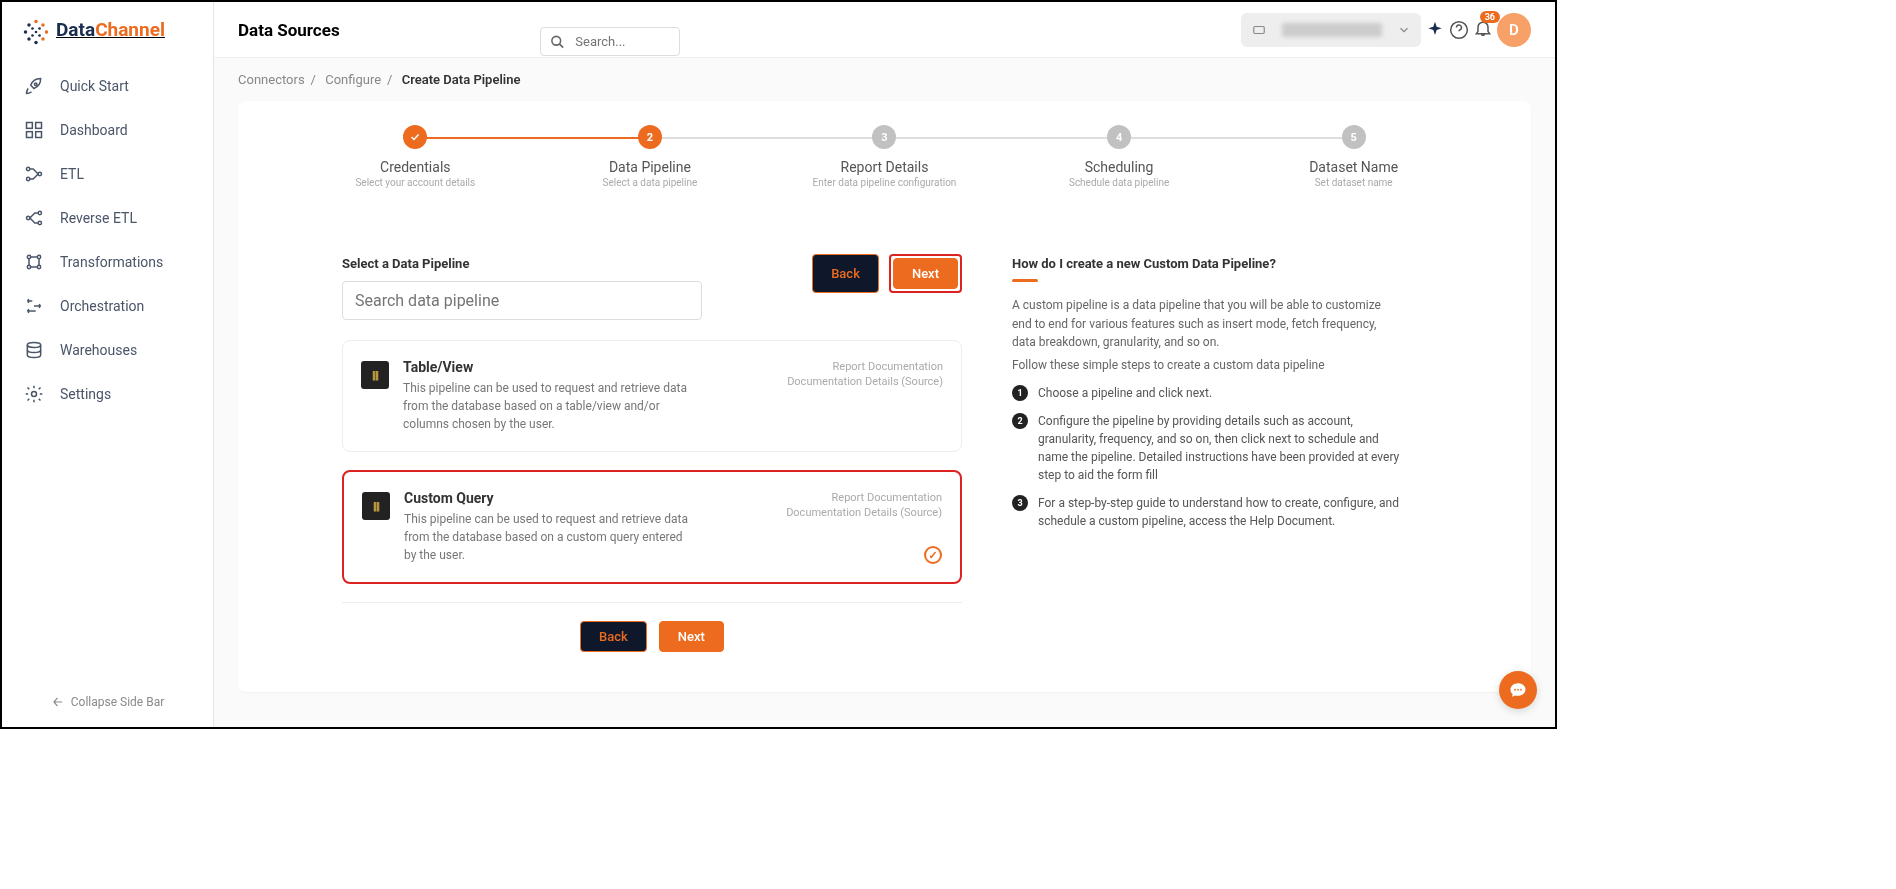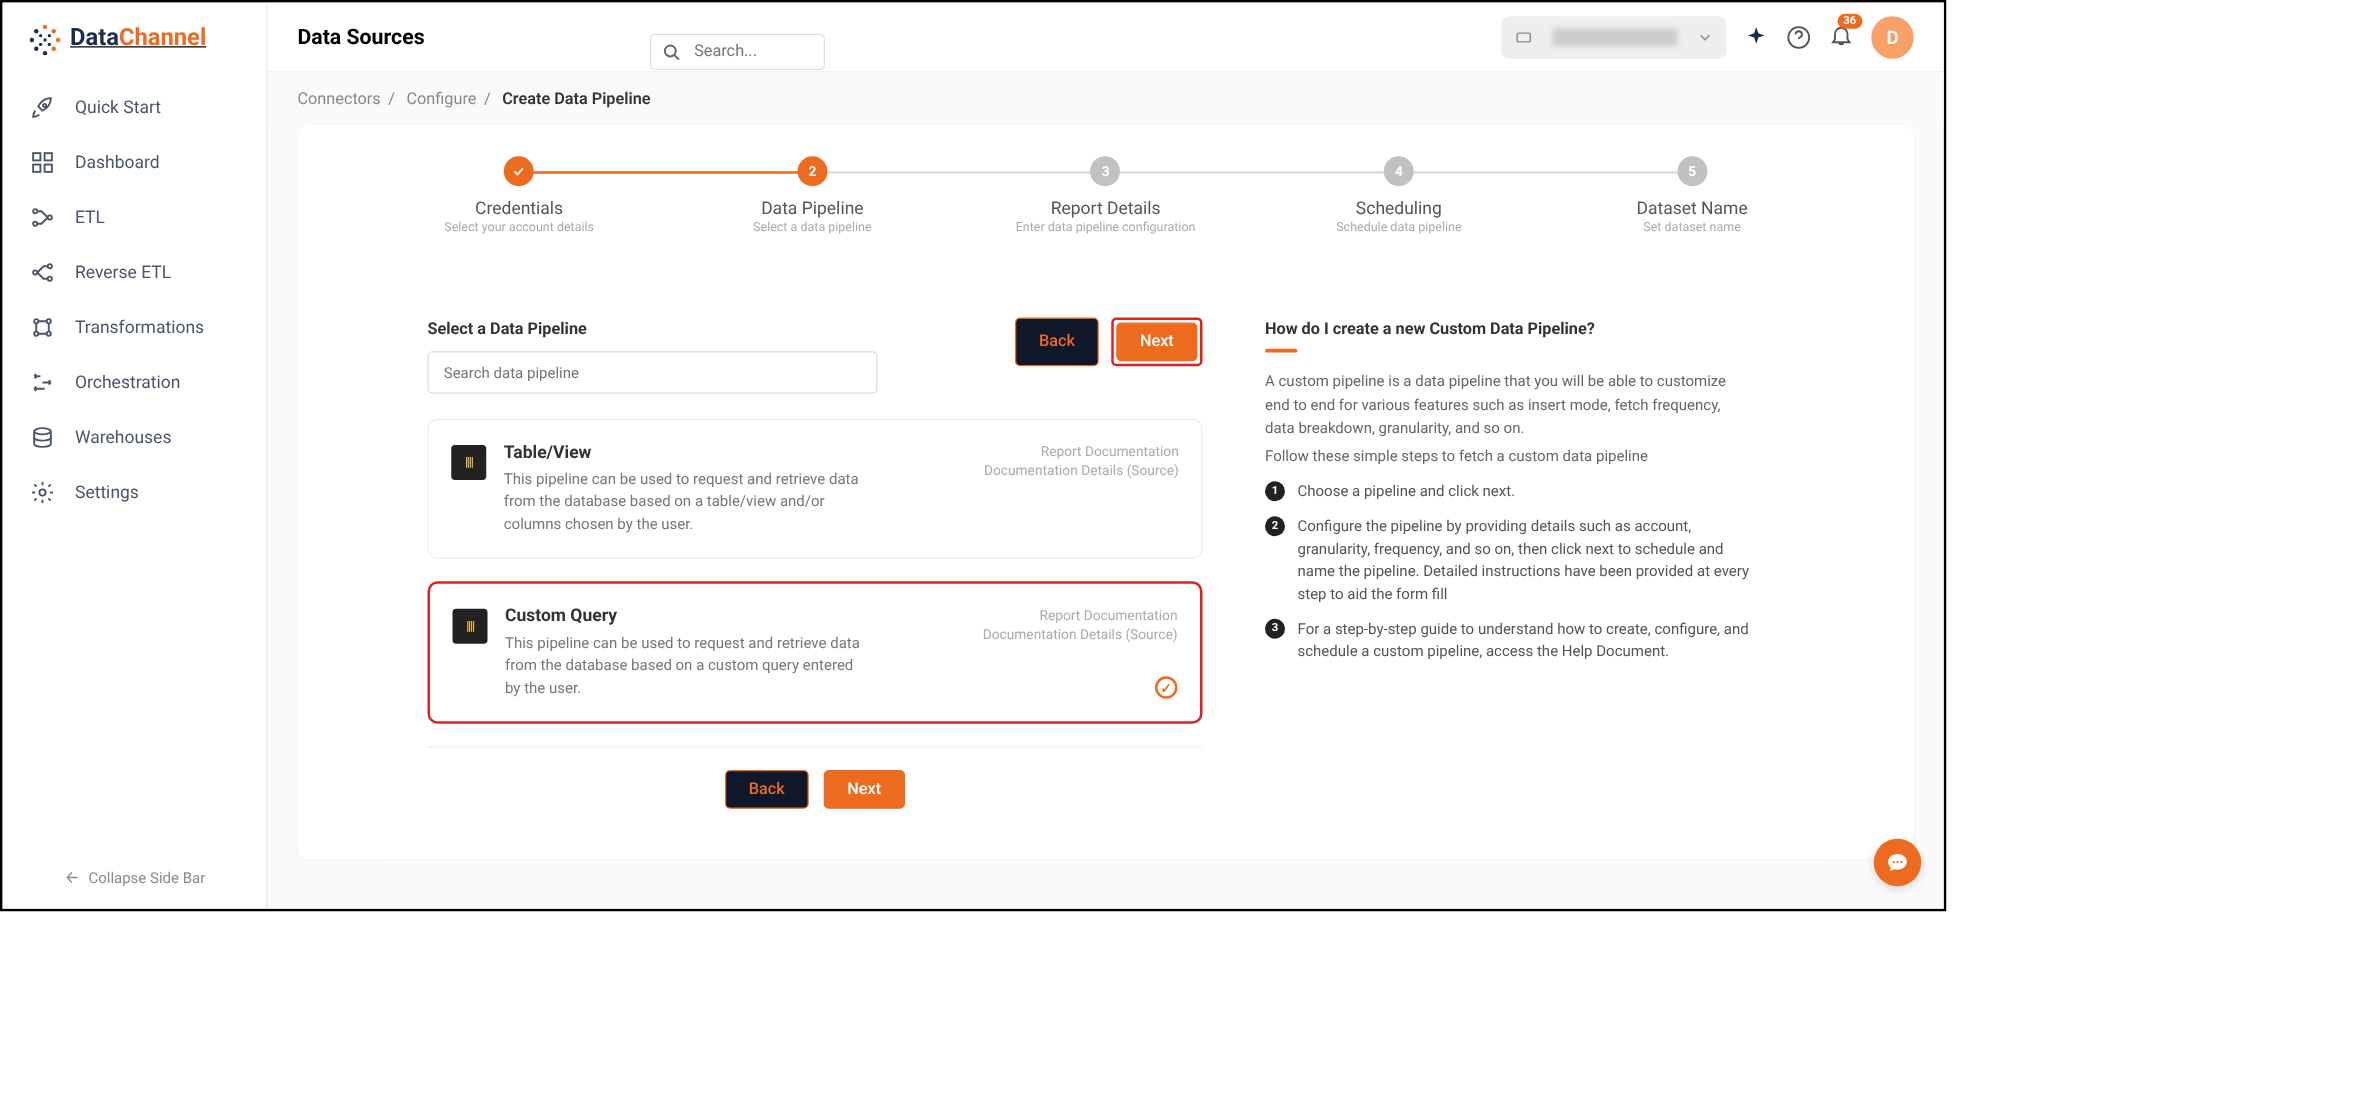--- a/index.html
+++ b/index.html
@@ -29,7 +29,7 @@
 .search-wrap { margin-left:auto; margin-right:auto; position:relative; transform:translateX(-180px);margin-top:24px; }
 .search-input { width:140px; padding:6px 10px 6px 34px; border:1px solid #ddd; border-radius:4px; font-size:13px; background:#fff; }
 .search-wrap svg { position:absolute; left:10px; top:50%; transform:translateY(-50%); width:15px; height:15px; stroke:#666; fill:none; stroke-width:2.5; }
-.top-right { display:flex; align-items:center; gap:14px; }
+.top-right { display:flex; align-items:center; gap:4px; }
 .drop { width:180px; height:34px; background:#eee; border-radius:6px; display:flex; align-items:center; padding:0 10px; justify-content:space-between; }
 .drop .blur { width:100px; height:14px; background:#ccc; filter:blur(2px); border-radius:2px; }
 .drop svg { width:14px; height:14px; stroke:#888; fill:none; stroke-width:2; }

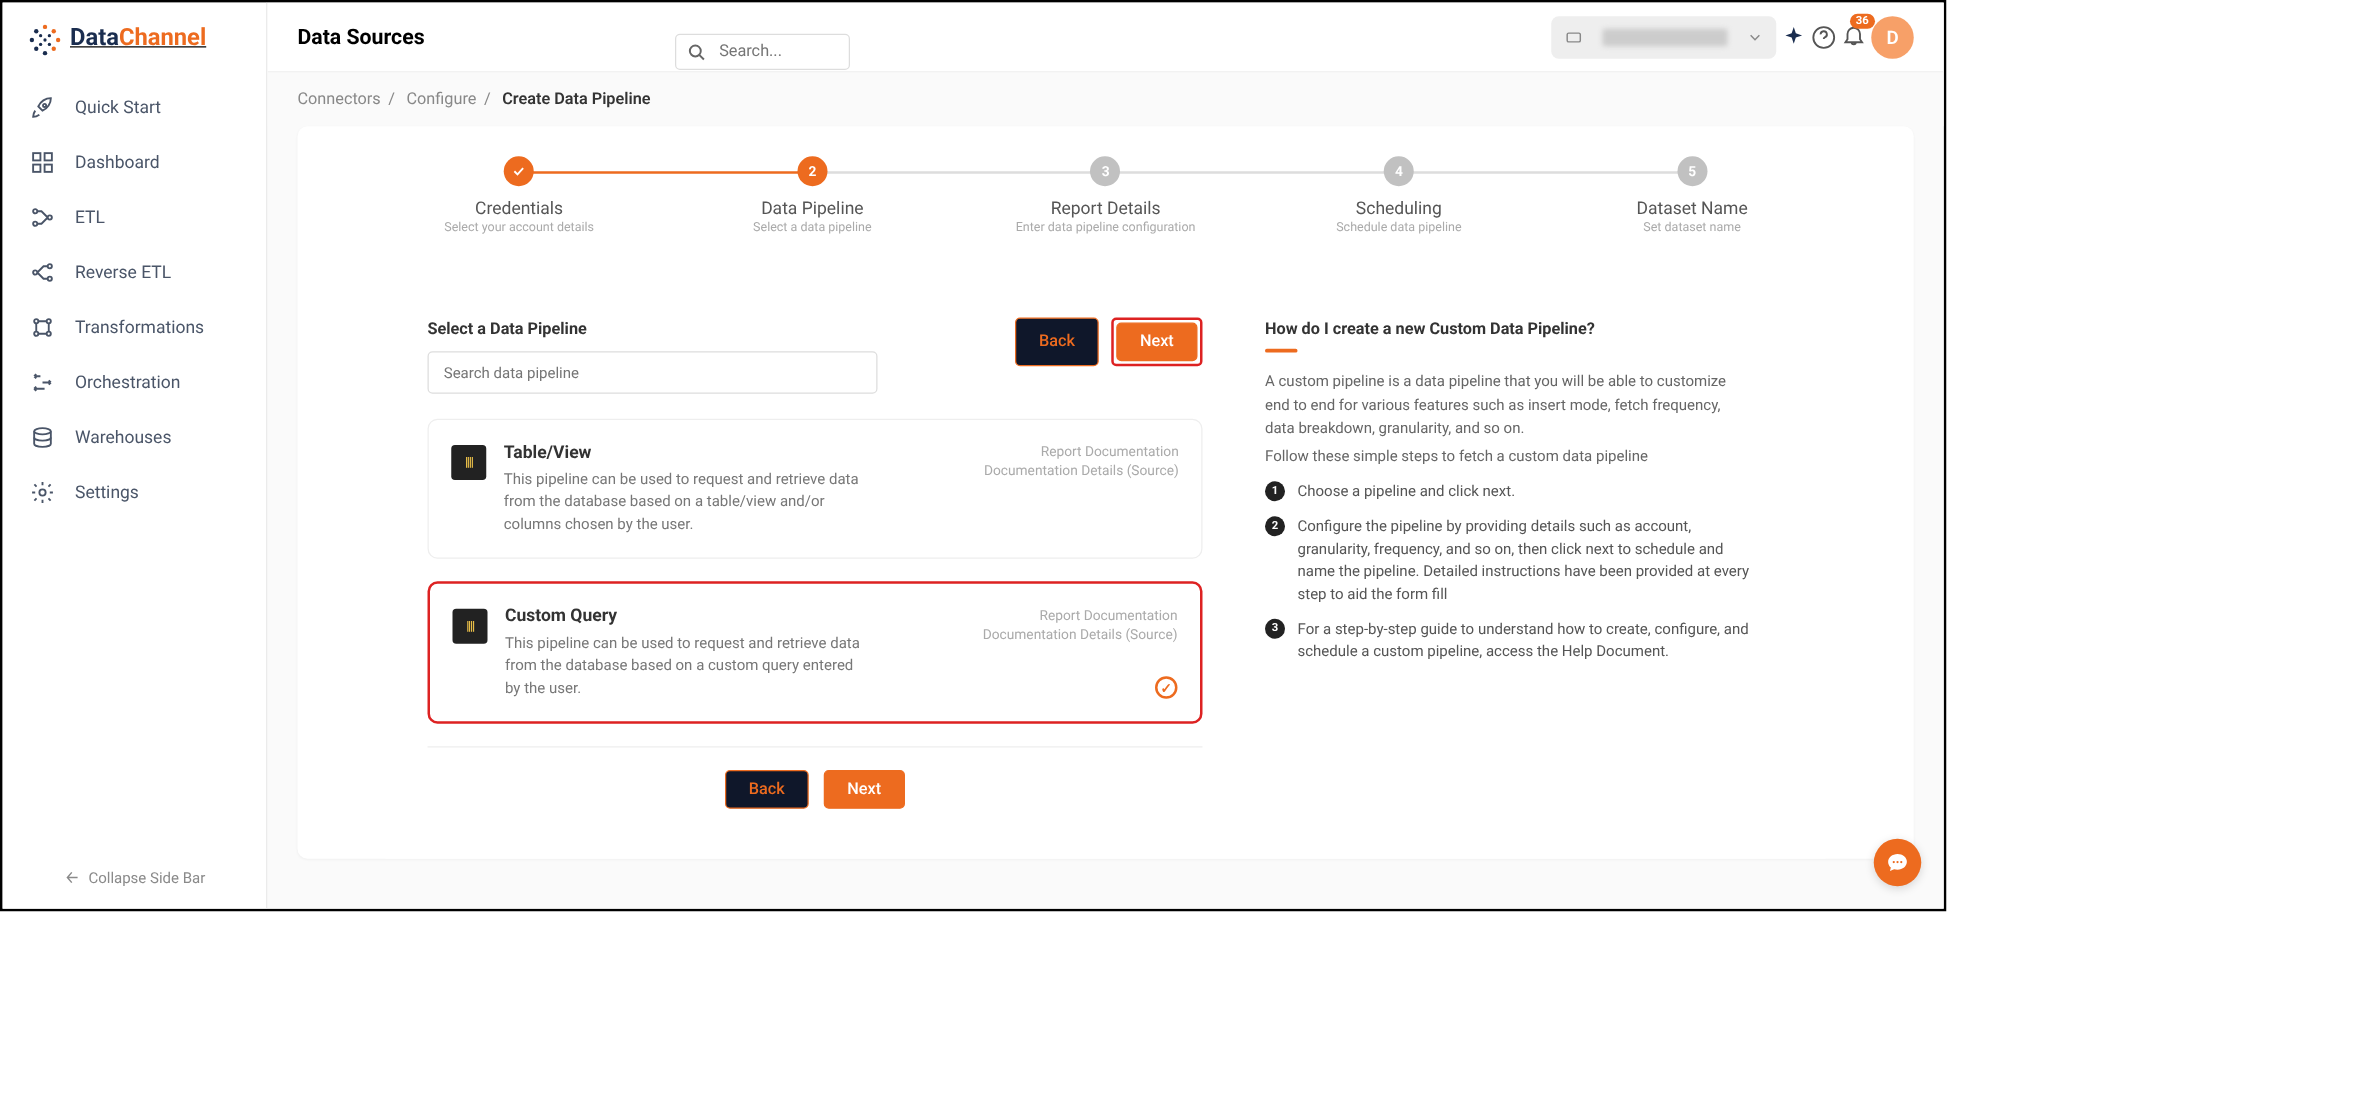--- a/index.html
+++ b/index.html
@@ -63,7 +63,7 @@
 .left-col { flex:1; max-width:620px; }
 .right-col { width:390px; }
 .sec-title { font-size:13px; font-weight:700; color:#333; margin-bottom:10px; }
-.pipe-search { width:360px; padding:9px 12px; border:1px solid #ddd; border-radius:4px; font-size:12px; margin-bottom:20px; }
+.pipe-search { width:360px; padding:9px 12px; border:1px solid #ddd; border-radius:4px; font-size:16px; margin-bottom:20px; }
 .top-btns { display:flex; gap:10px; justify-content:flex-end; margin-bottom:20px; margin-top:-2px; }
 .btn { padding:7px 18px; border-radius:4px; font-size:13px; font-weight:500; cursor:pointer; border:1px solid; }
 .btn-outline { background:#0f172a; color:#ed6b1f; border-color:#ed6b1f; }

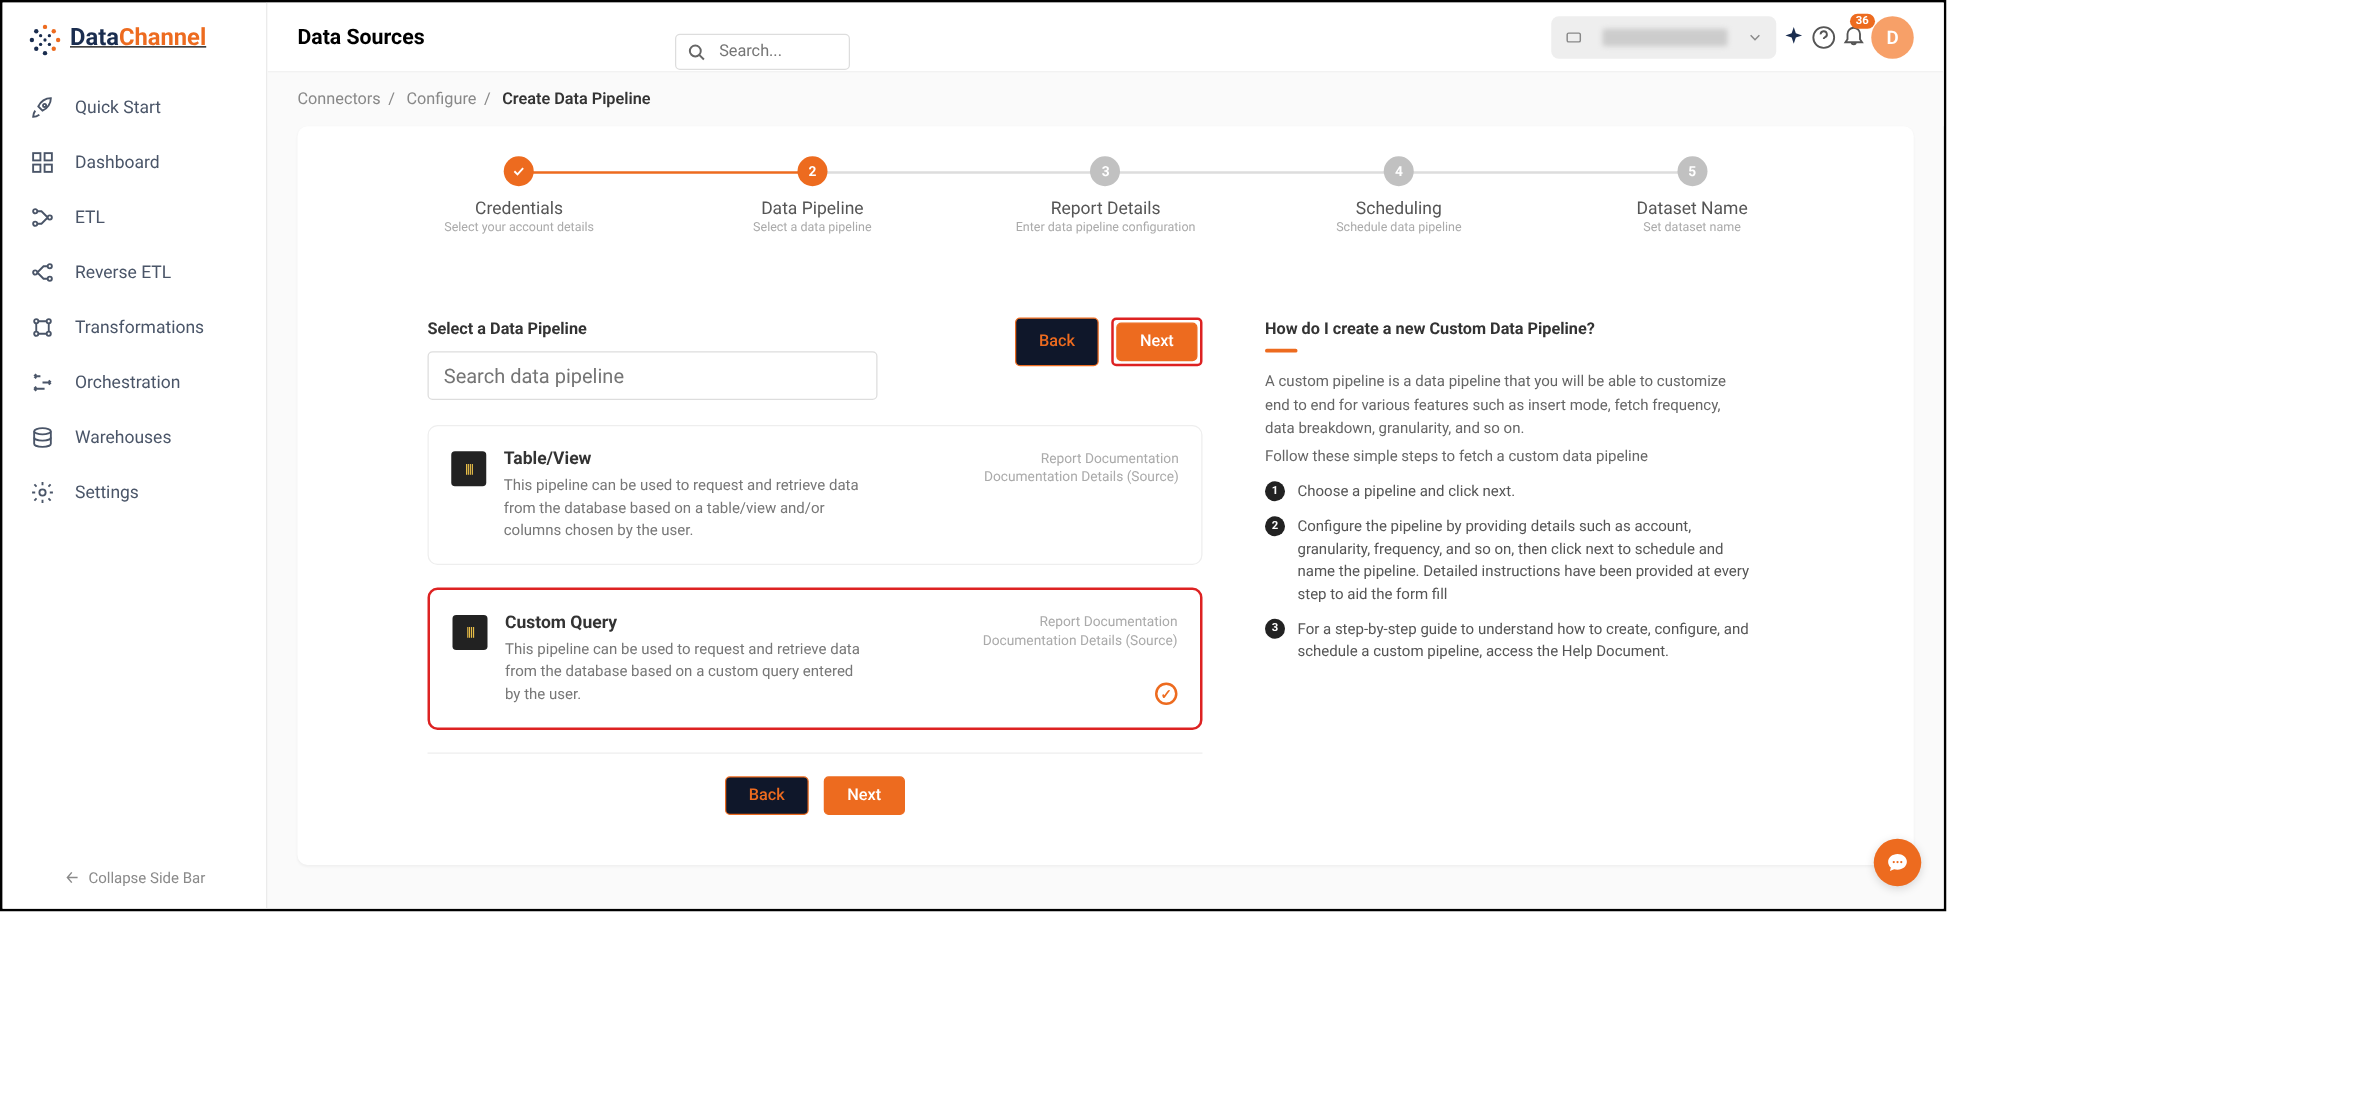--- a/index.html
+++ b/index.html
@@ -340,7 +340,7 @@
           <div class="help-title">How do I create a new Custom Data Pipeline?</div>
           <div class="help-underline"></div>
           <p class="help-p">A custom pipeline is a data pipeline that you will be able to customize end to end for various features such as insert mode, fetch frequency, data breakdown, granularity, and so on.</p>
-          <p class="help-p">Follow these simple steps to fetch a custom data pipeline</p>
+          <p class="help-p">Follow these simple steps to create a custom data pipeline</p>
           <div class="help-list">
             <div class="help-item">
                 <span class="help-num">1</span>

